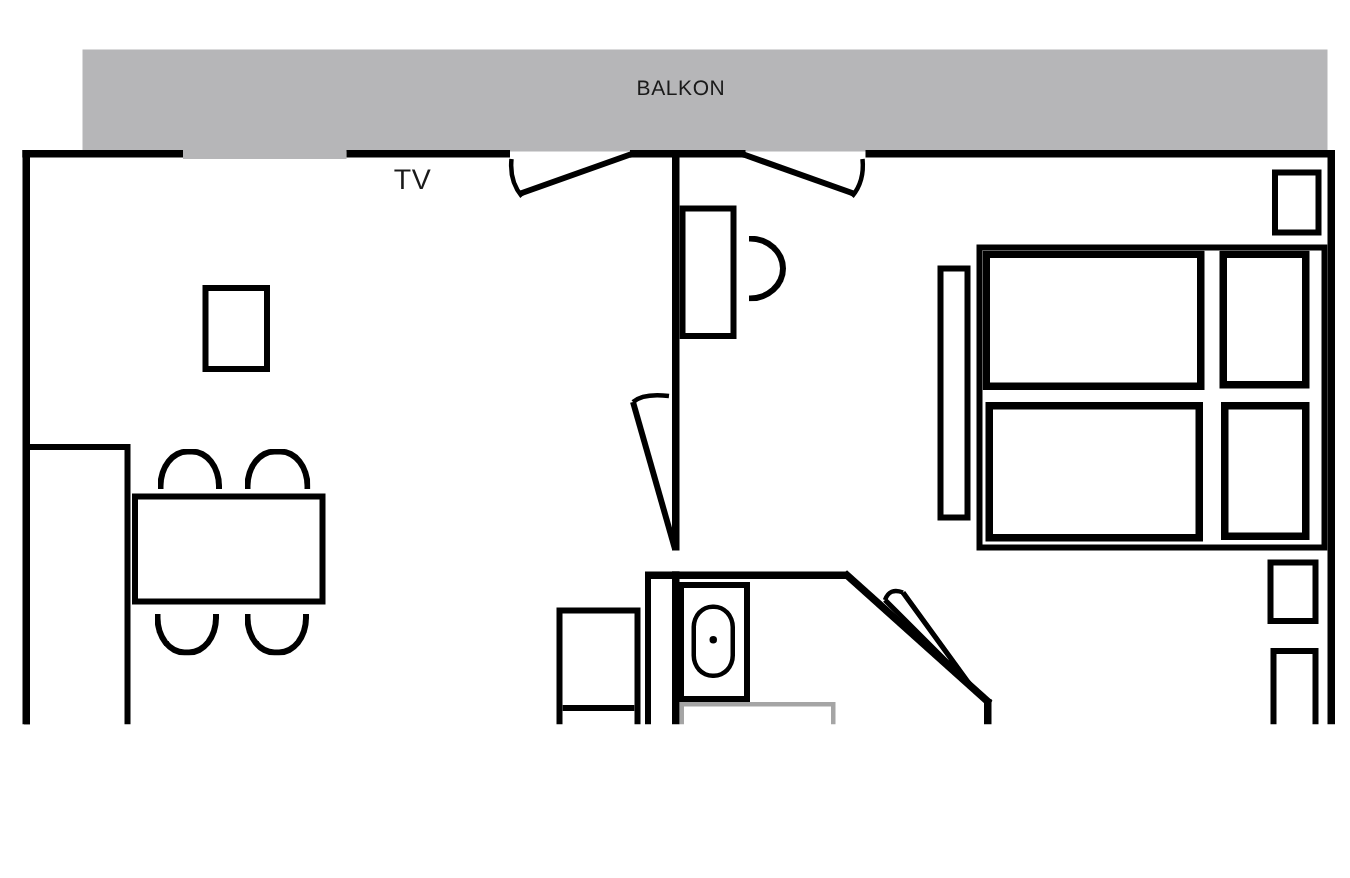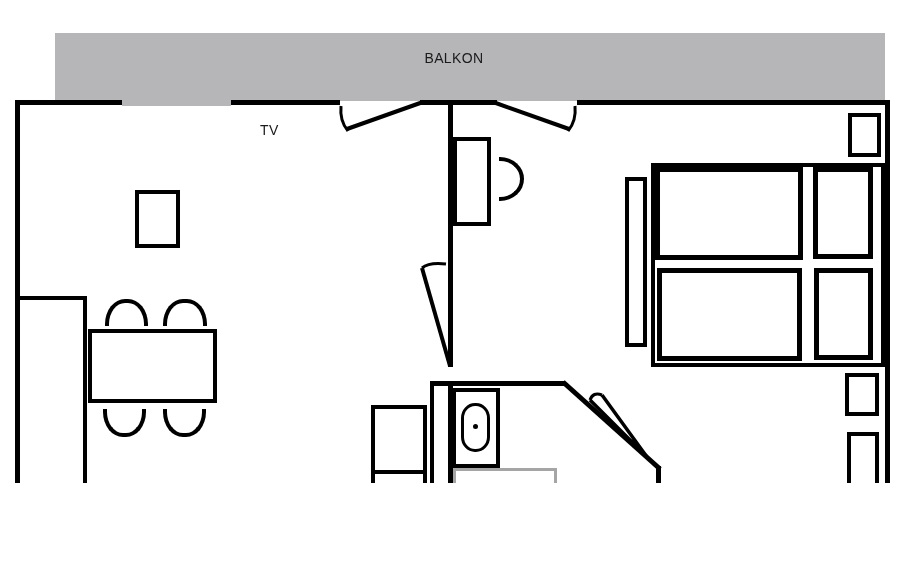--- a/index.html
+++ b/index.html
@@ -11,7 +11,7 @@
   .window-strip{position:absolute;left:122px;top:100px;width:109px;height:6px;background:var(--balcony-fill,#b6b6b8);}
   .lbl{position:absolute;color:var(--label-text,#1a1a1a);letter-spacing:.4px;}
   .balcony-lbl{left:399px;top:50px;width:110px;text-align:center;font-size:14px;}
-  .tv-lbl{left:260px;top:110px;width:30px;text-align:left;font-size:14px;margin-top:12px;}
+  .tv-lbl{left:260px;top:110px;width:30px;text-align:center;font-size:19px;}
   .box{position:absolute;box-sizing:border-box;border:4px solid var(--wall,#000);background:#fff;}
   .b5{border-width:5px;}
   .b3{border-width:3px;}

